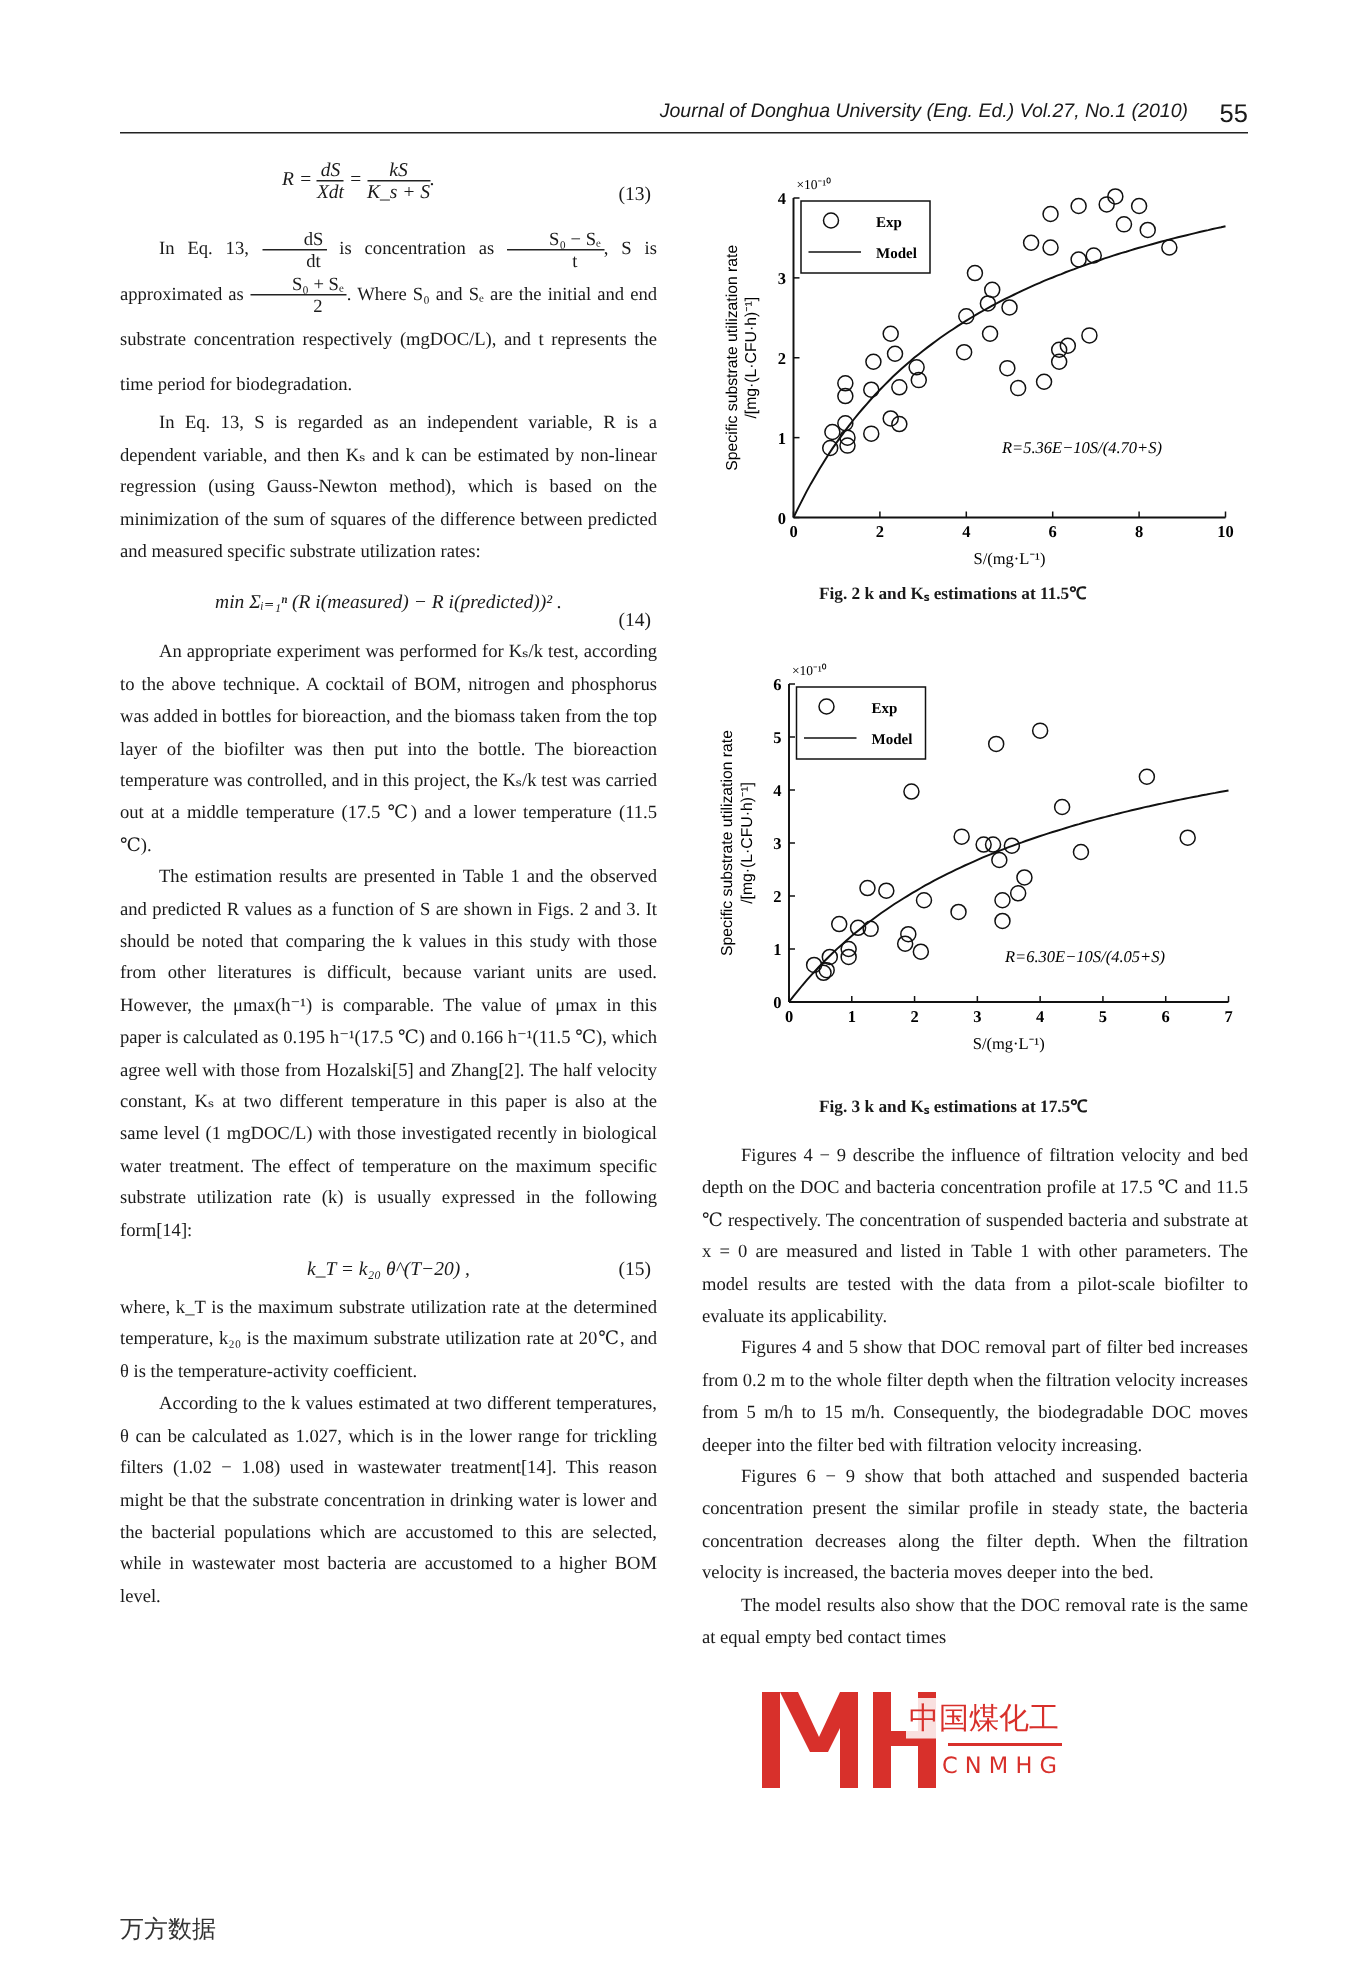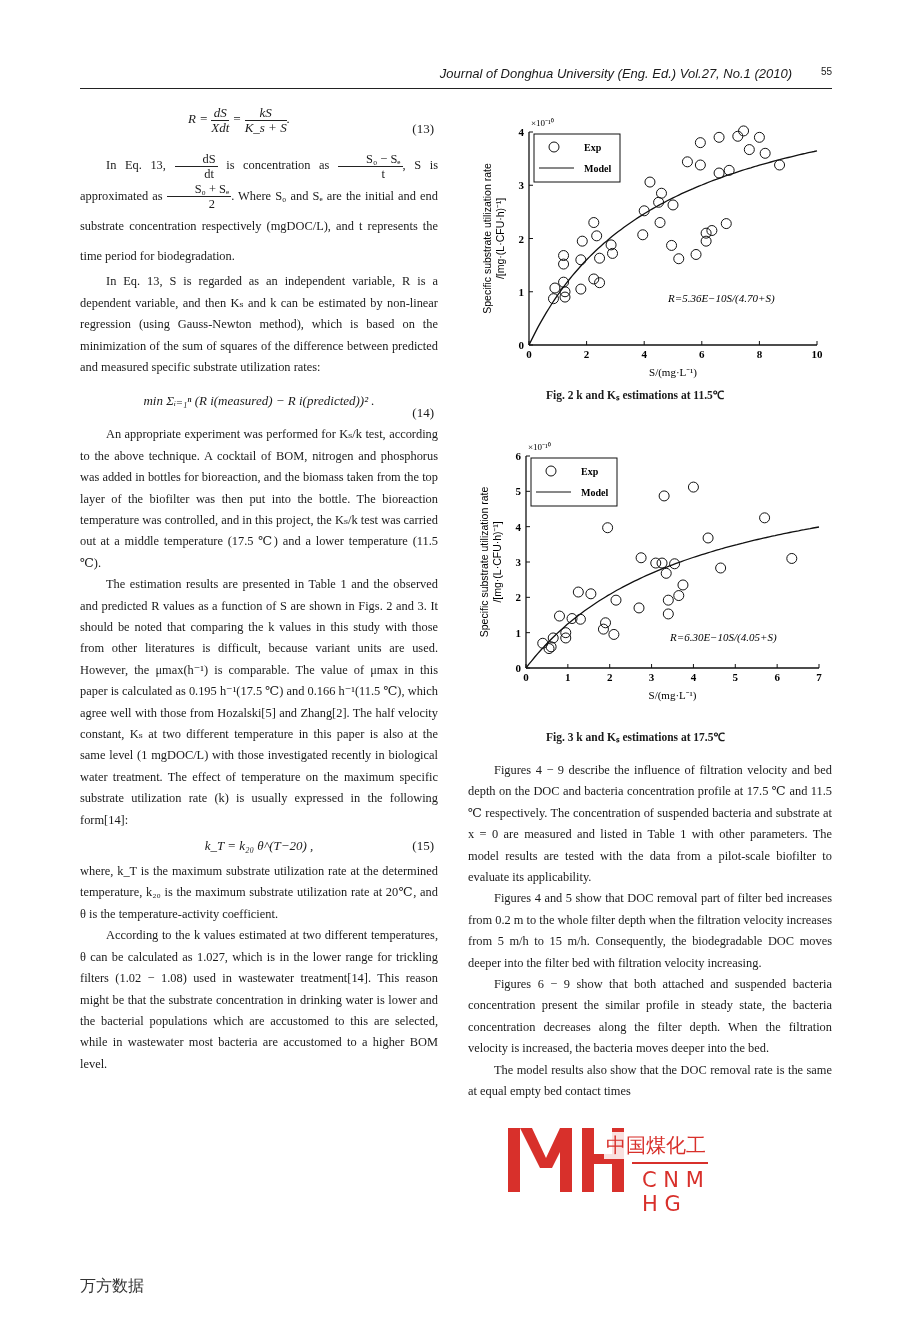--- a/index.html
+++ b/index.html
@@ -7,7 +7,7 @@
        font-family:"Liberation Serif","DejaVu Serif",serif;}
   .hdr{position:absolute;left:80px;top:64px;width:752px;height:24px;border-bottom:1.5px solid #222;}
   .hdr .jt{position:absolute;right:40px;top:2px;font-family:"Liberation Sans","DejaVu Sans",sans-serif;font-style:italic;font-size:13px;text-align:right;}
-  .hdr .pg{position:absolute;right:0;top:2px;font-family:"Liberation Sans","DejaVu Sans",sans-serif;font-size:10px;}
+  .hdr .pg{position:absolute;right:0;top:2px;font-family:"Liberation Sans","DejaVu Sans",sans-serif;font-size:17px;}
   .col{position:absolute;font-size:12.4px;line-height:21.4px;text-align:justify;}
   .left{left:80px;top:106px;width:358px;}
   .right{left:468px;top:760px;width:364px;}

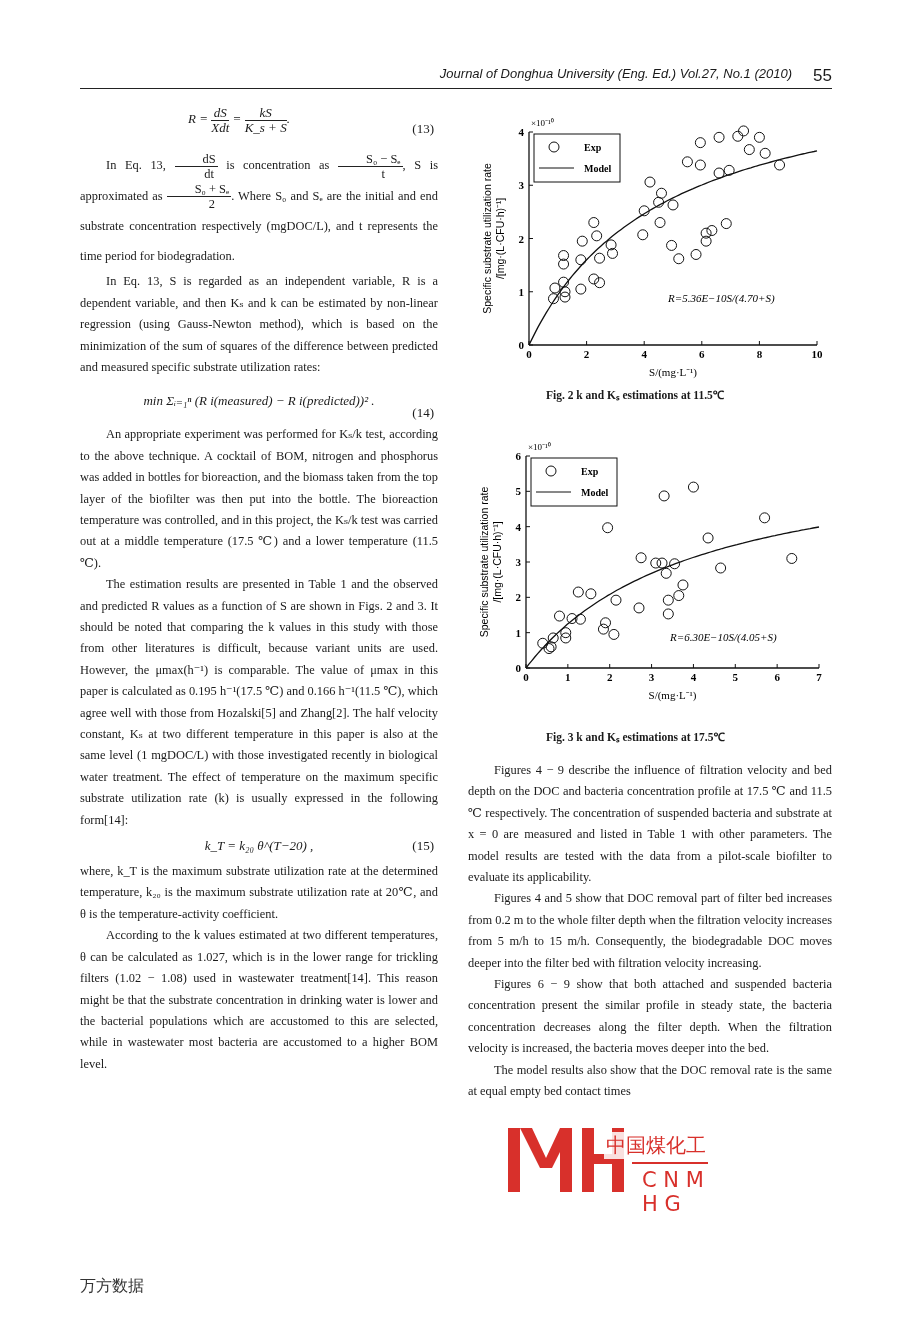--- a/index.html
+++ b/index.html
@@ -245,7 +245,7 @@
     </g>
   </svg>
   <span style="position:absolute;left:96px;top:4px;font-family:'DejaVu Sans',sans-serif;font-size:20px;color:#d8302b;background:rgba(255,255,255,0.85);padding:0 2px;">中国煤化工</span>
-  <span style="position:absolute;left:120px;top:40px;font-family:'DejaVu Sans',sans-serif;font-size:21px;color:#d8302b;background:rgba(255,255,255,0.85);margin-left:14px;">C N M H G</span>
+  <span style="position:absolute;left:120px;top:40px;font-family:'DejaVu Sans',sans-serif;font-size:15px;color:#d8302b;background:rgba(255,255,255,0.85);">C N M H G</span>
 </div>
 
 <div class="wm">万方数据</div>

